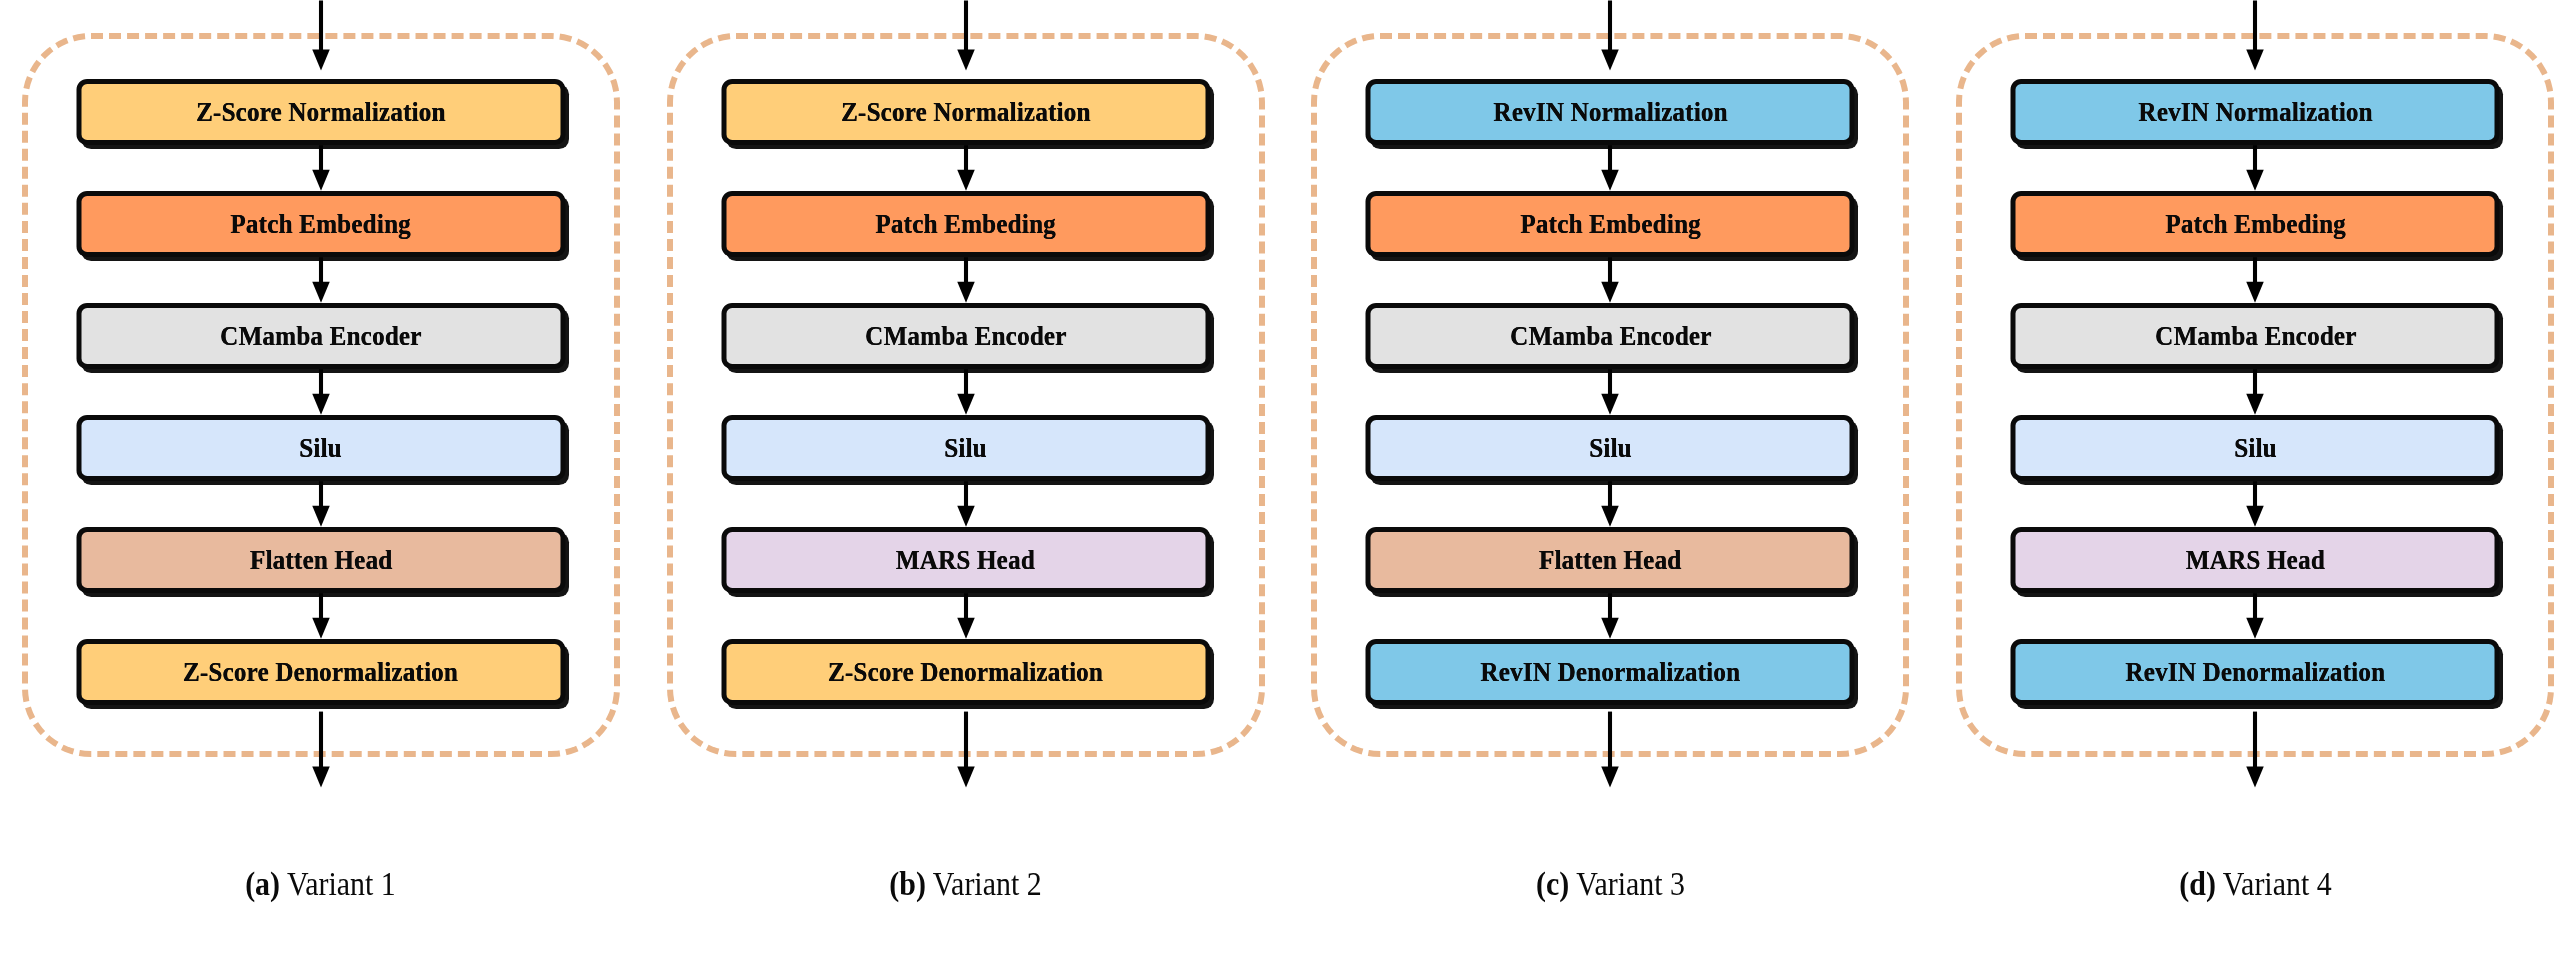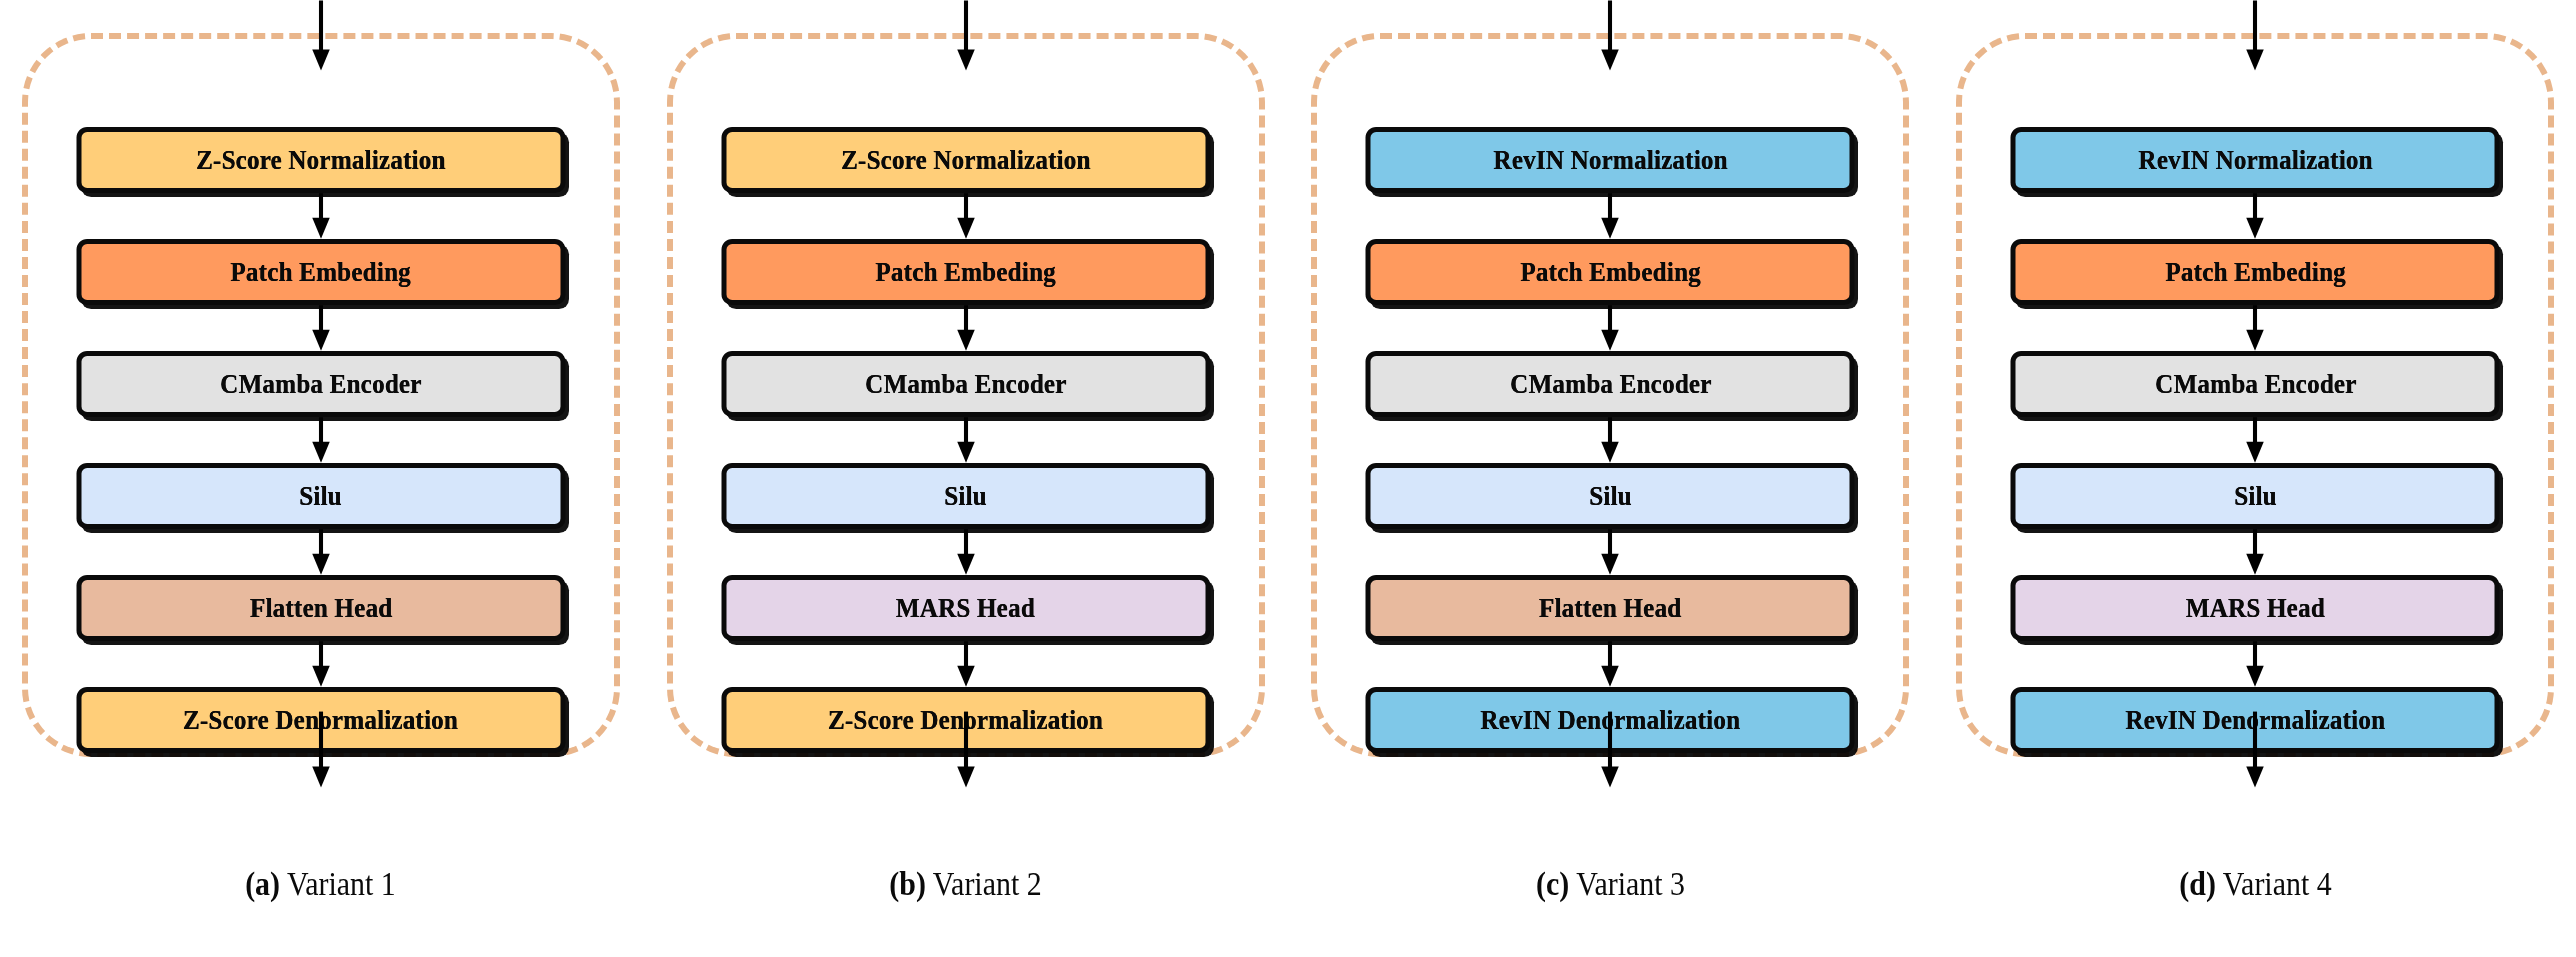--- a/index.html
+++ b/index.html
@@ -71,7 +71,6 @@
     display:flex;
     flex-direction:column;
     align-items:center;
-    margin-top:48px;
   }
   .node{
     position:relative;

